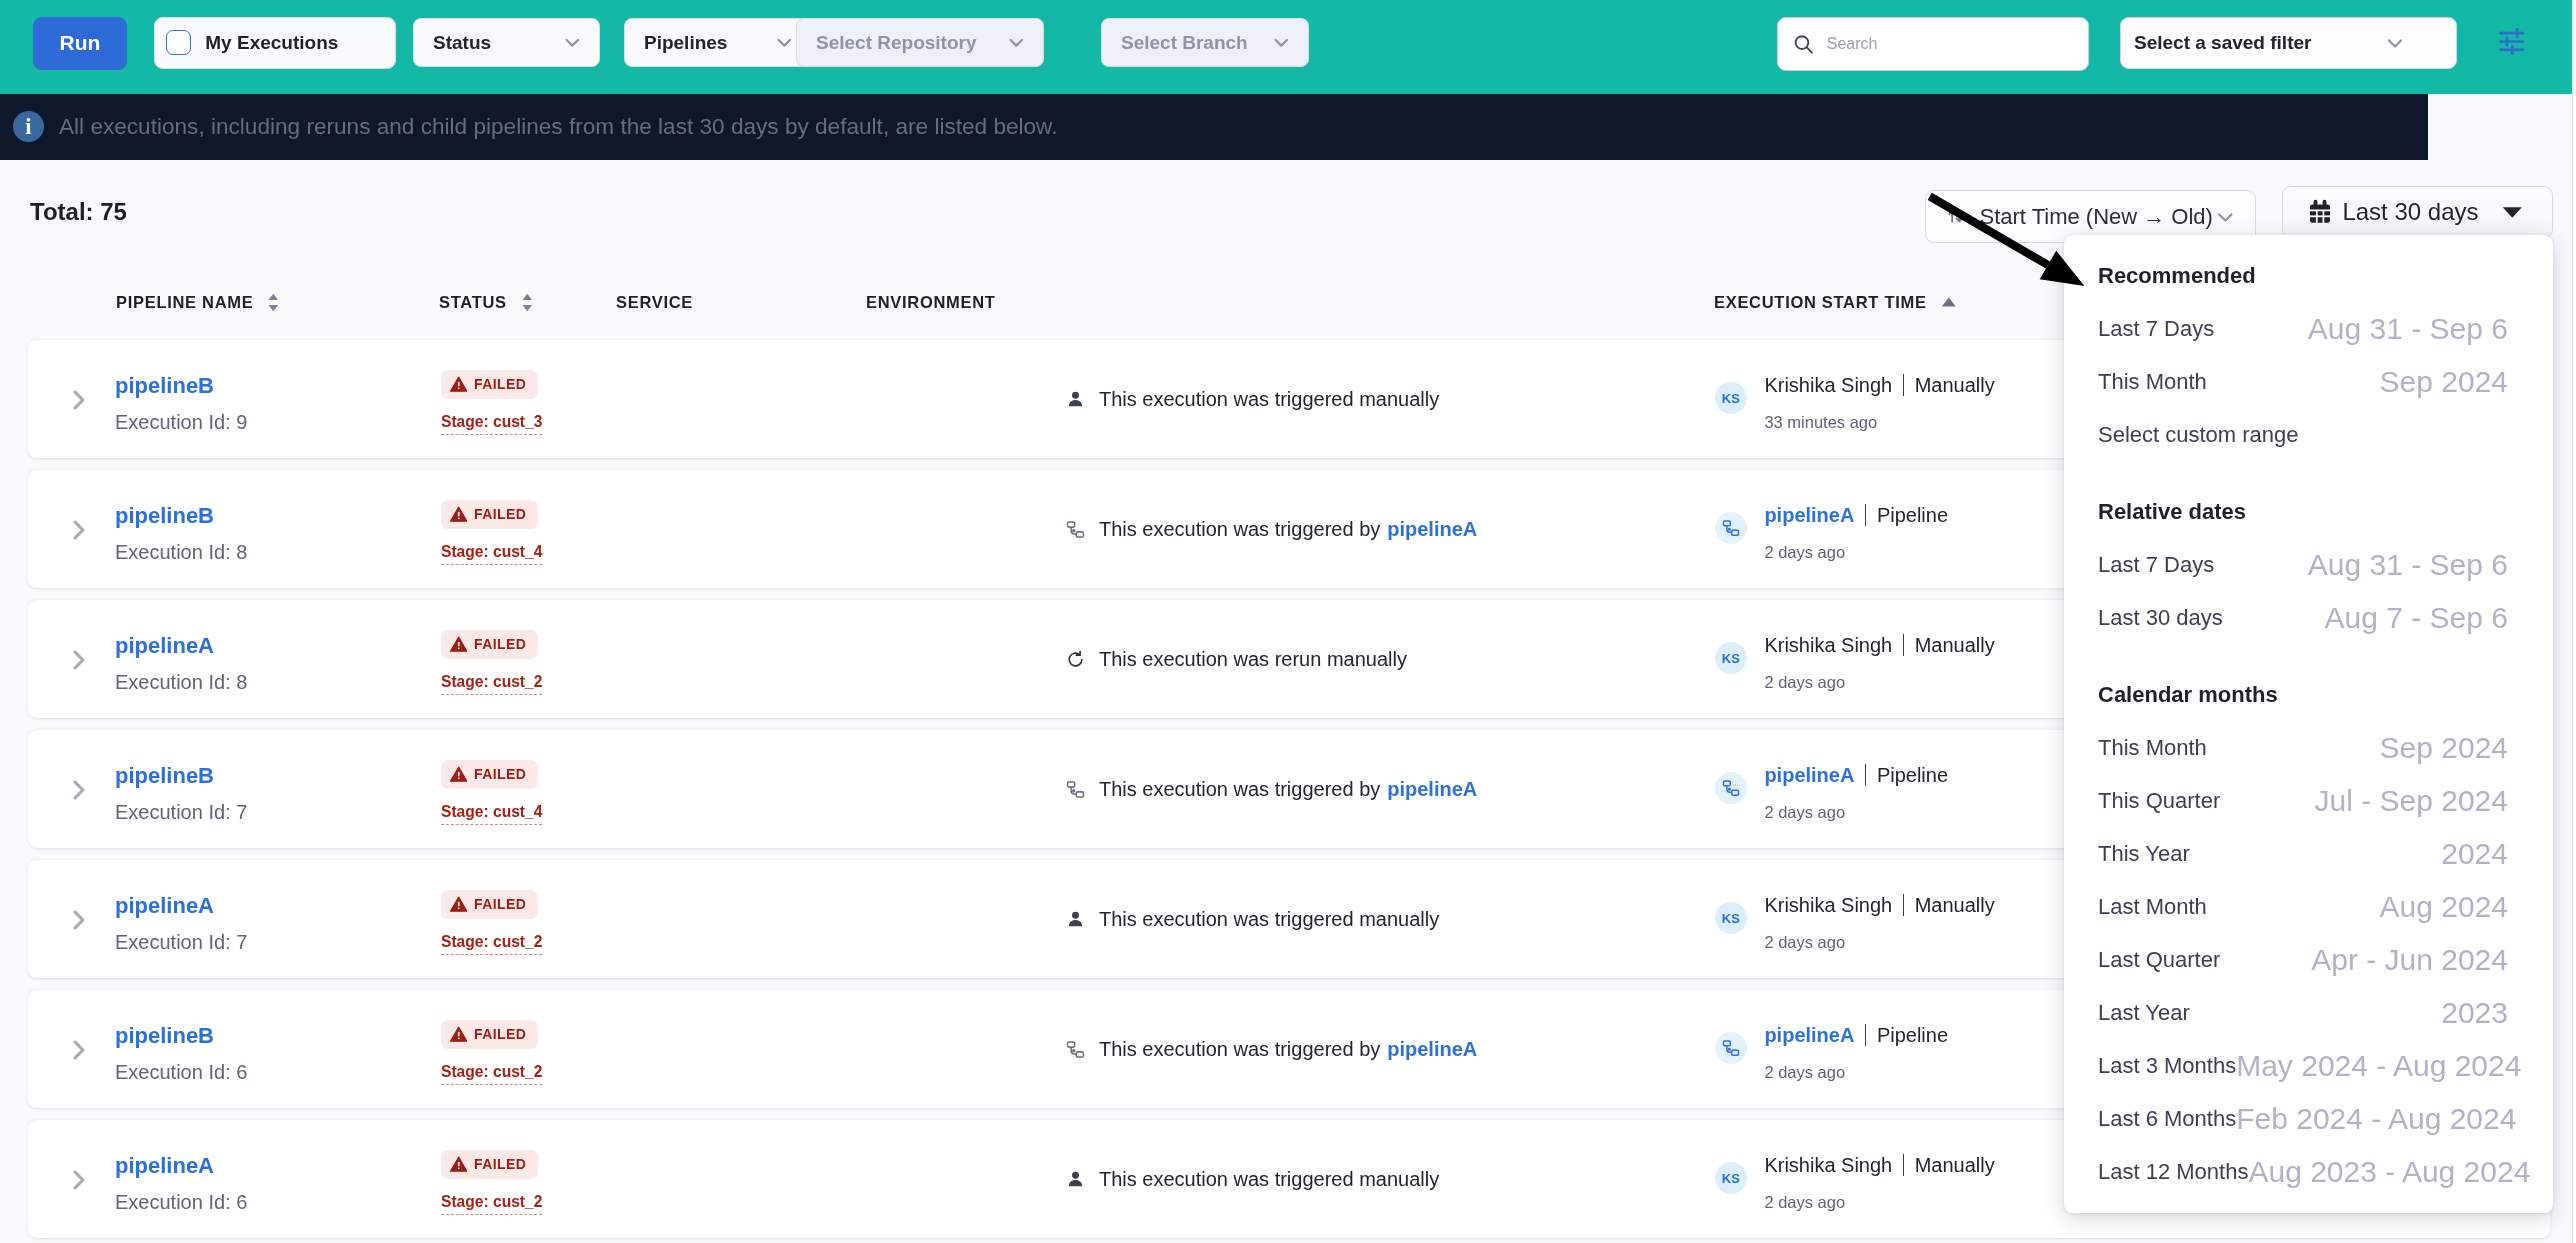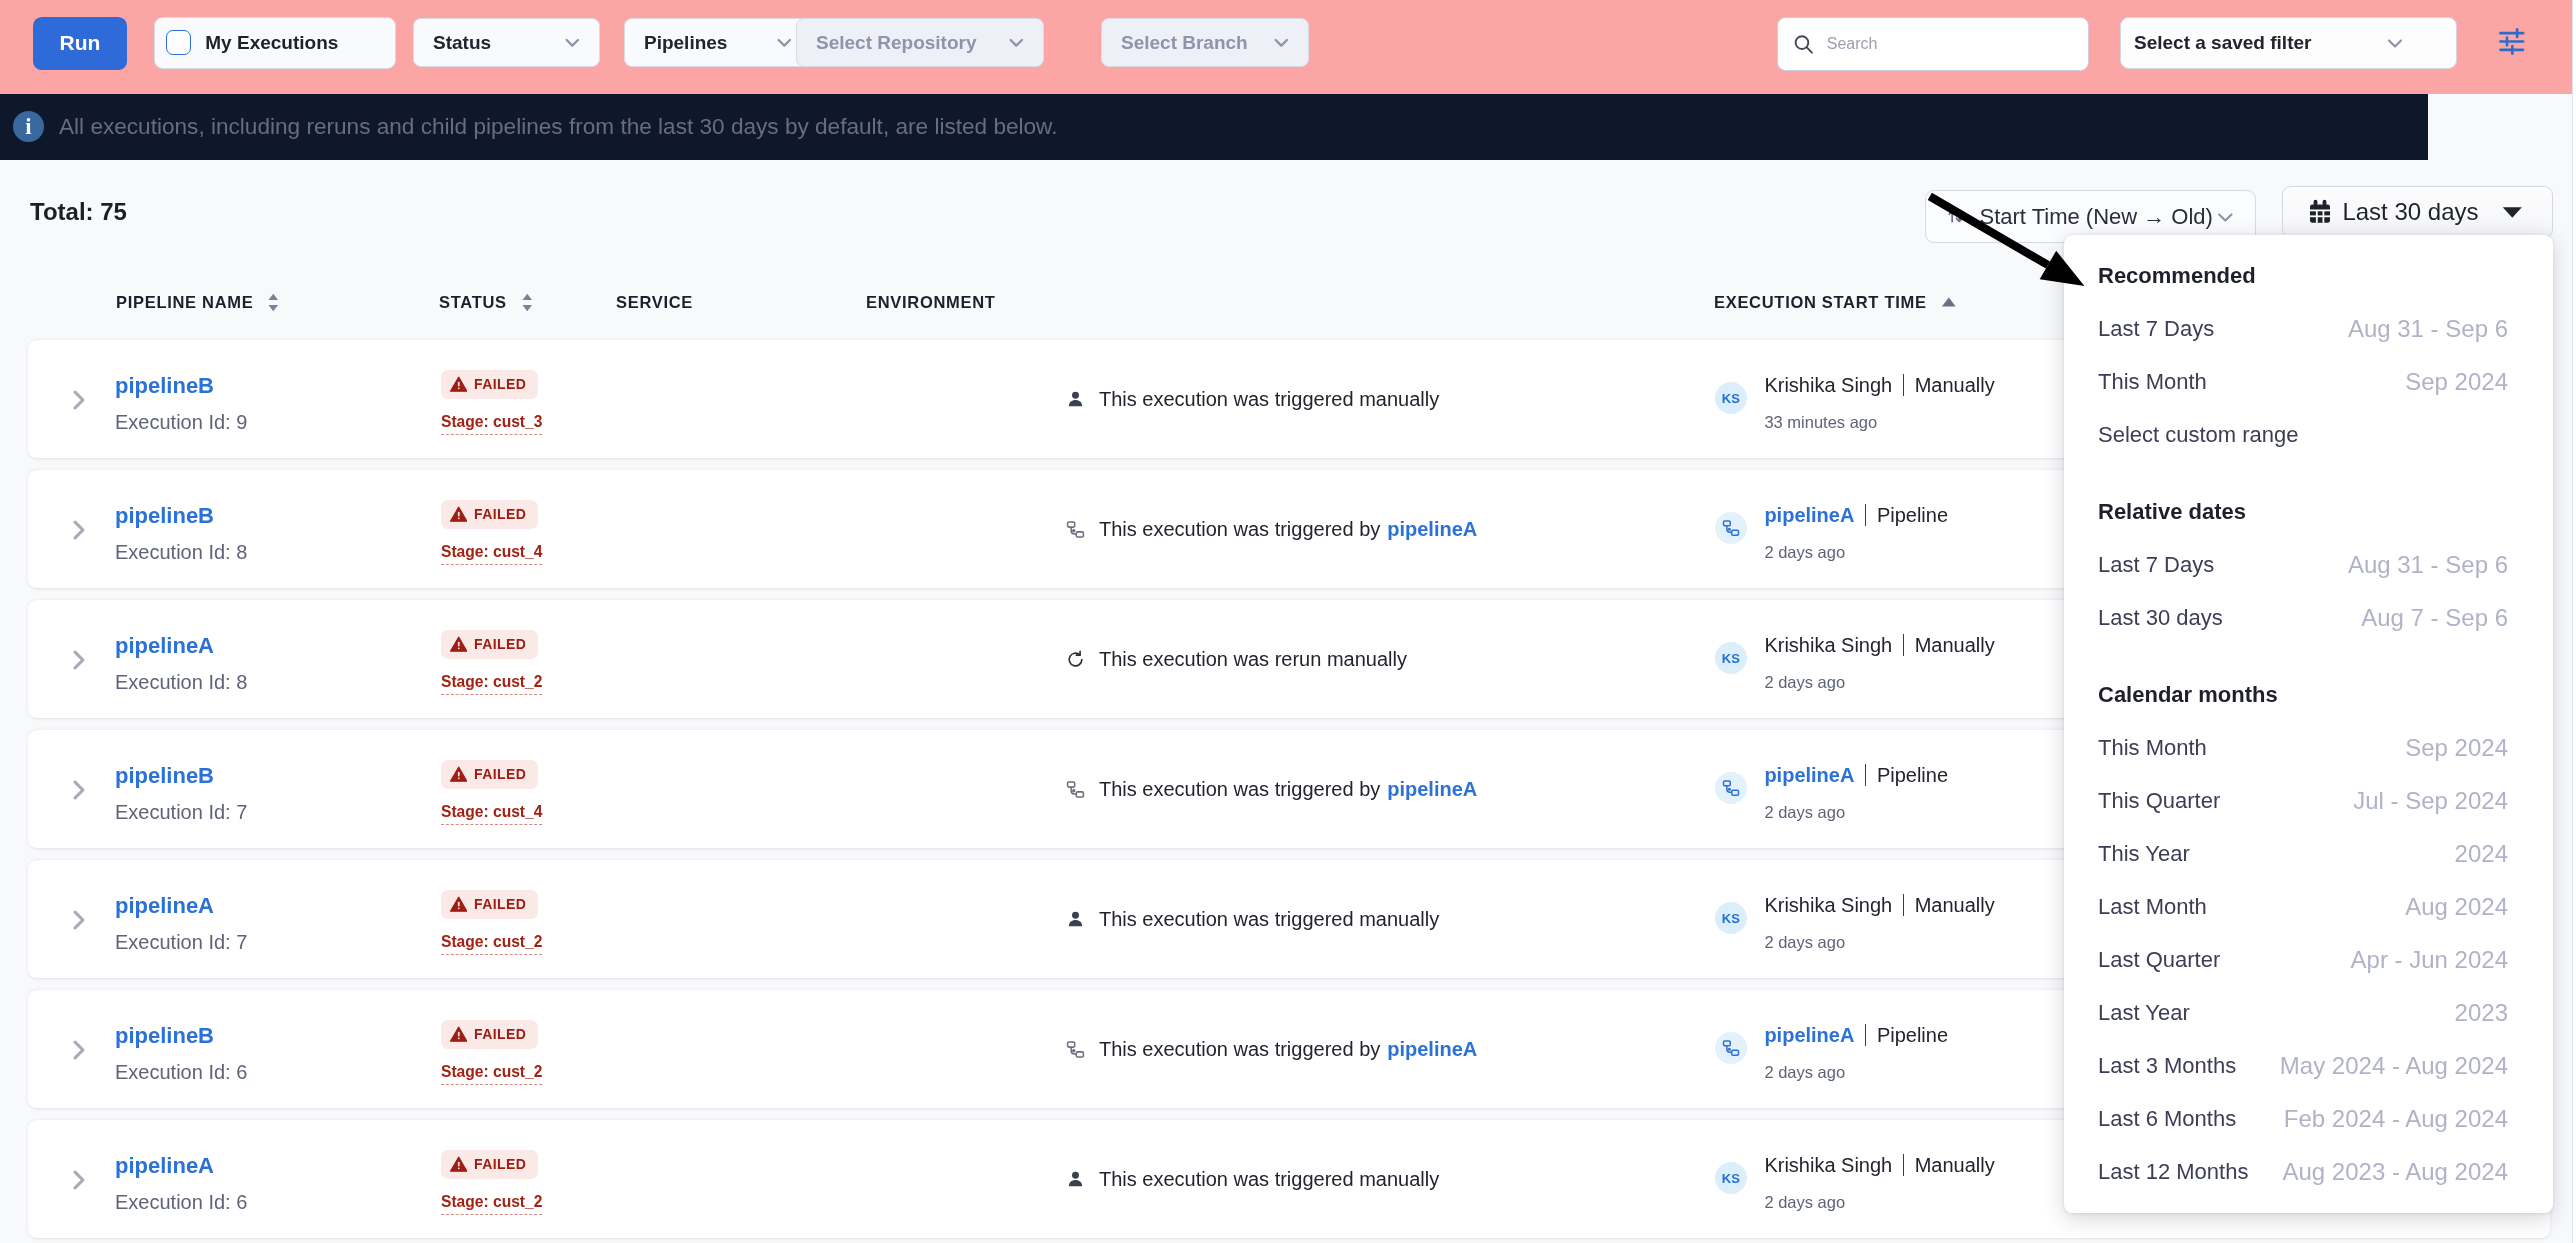--- a/index.html
+++ b/index.html
@@ -9,7 +9,7 @@
   .screen { position:absolute; left:0; top:0; width:2576px; height:1244px; background:#f8f9fb; overflow:hidden; }
 
   
-  .toolbar { position:absolute; left:0; top:0; width:2576px; height:94px; background:#fca5a5; }
+  .toolbar { position:absolute; left:0; top:0; width:2576px; height:94px; background:#14b8a6; }
   .btn-run { position:absolute; left:33px; top:16.5px; width:94px; height:53px; background:#2f6bd8; border:none; border-radius:8.7px; color:#ffffff; font-weight:700; font-size:21px; font-family:inherit; display:flex; align-items:center; justify-content:center; }
   .my-exec { position:absolute; left:154px; top:16.5px; width:242px; height:52px; background:#f9fafd; border:1.3px solid #d9dbe4; border-radius:8.7px; display:flex; align-items:center; padding-left:11.3px; }
   .checkbox { width:25px; height:25px; border:1.7px solid #2a6fdb; border-radius:7px; background:#ffffff; }

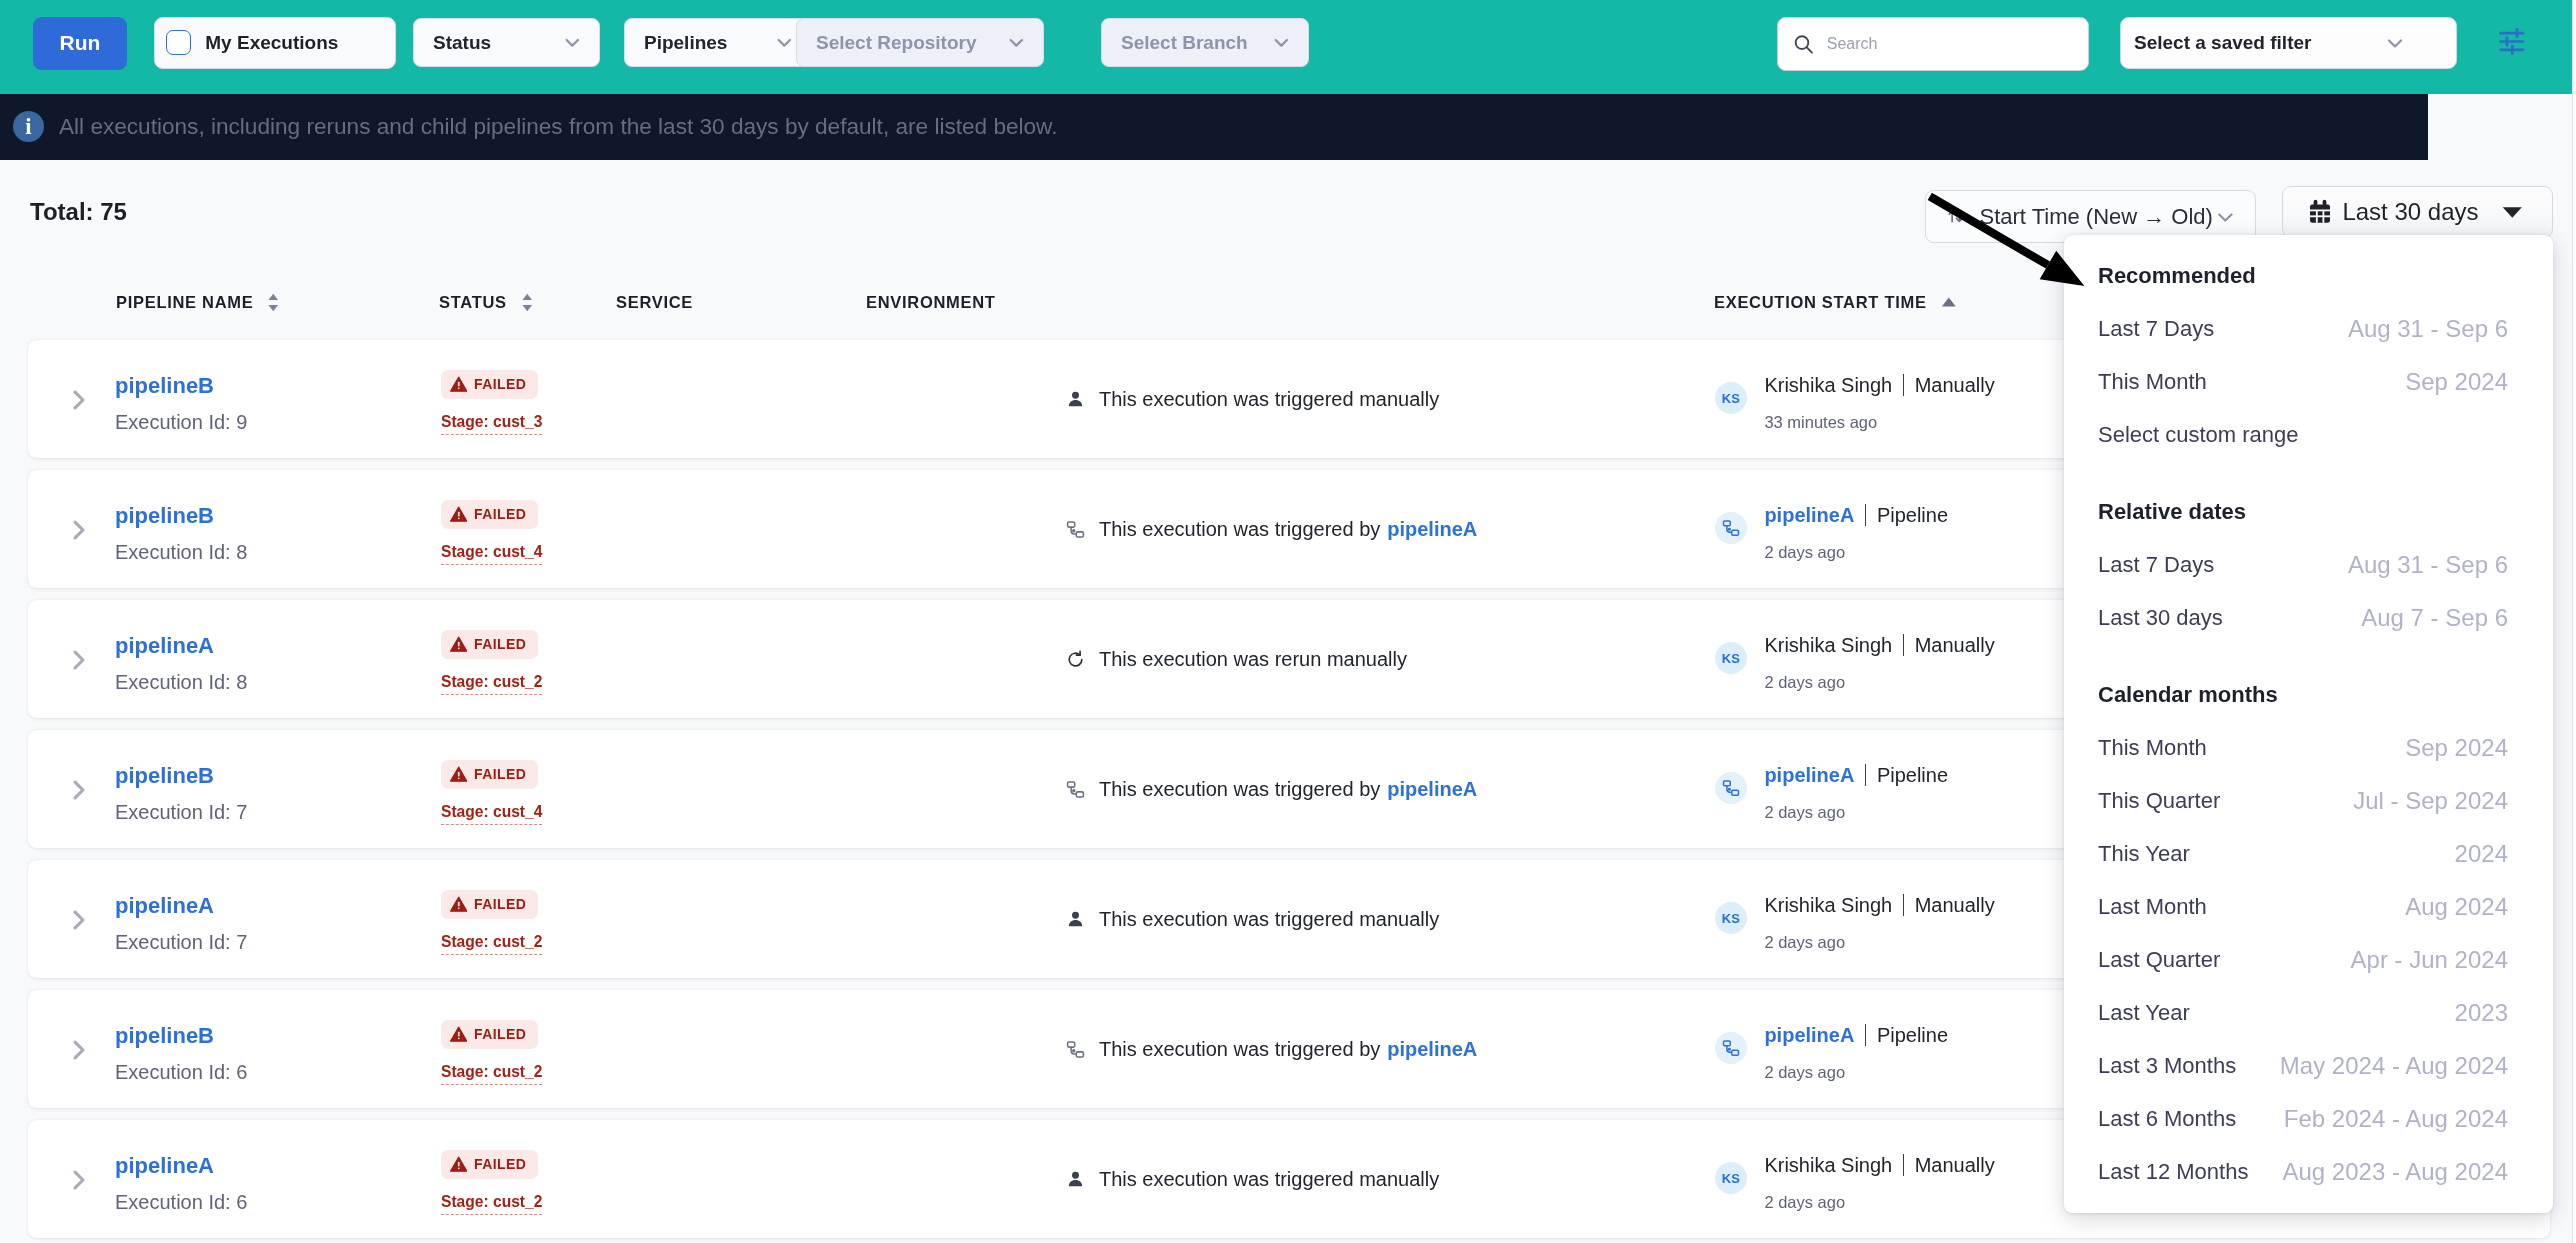--- a/index.html
+++ b/index.html
@@ -80,7 +80,7 @@
   .menu-section + .menu-section .menu-row.header { margin-top:24px; }
   .menu-item { width:100%; display:flex; align-items:center; justify-content:space-between; }
   .menu-item .ml { font-size:22px; color:#3b3e54; white-space:nowrap; }
-  .menu-item .mv { font-size:24px; color:#b0b3c7; white-space:nowrap; }
+  .menu-item .mv { font-size:30px; color:#b0b3c7; white-space:nowrap; }
 
   
   .arrow-svg { position:absolute; left:0; top:0; width:2576px; height:1244px; pointer-events:none; }

